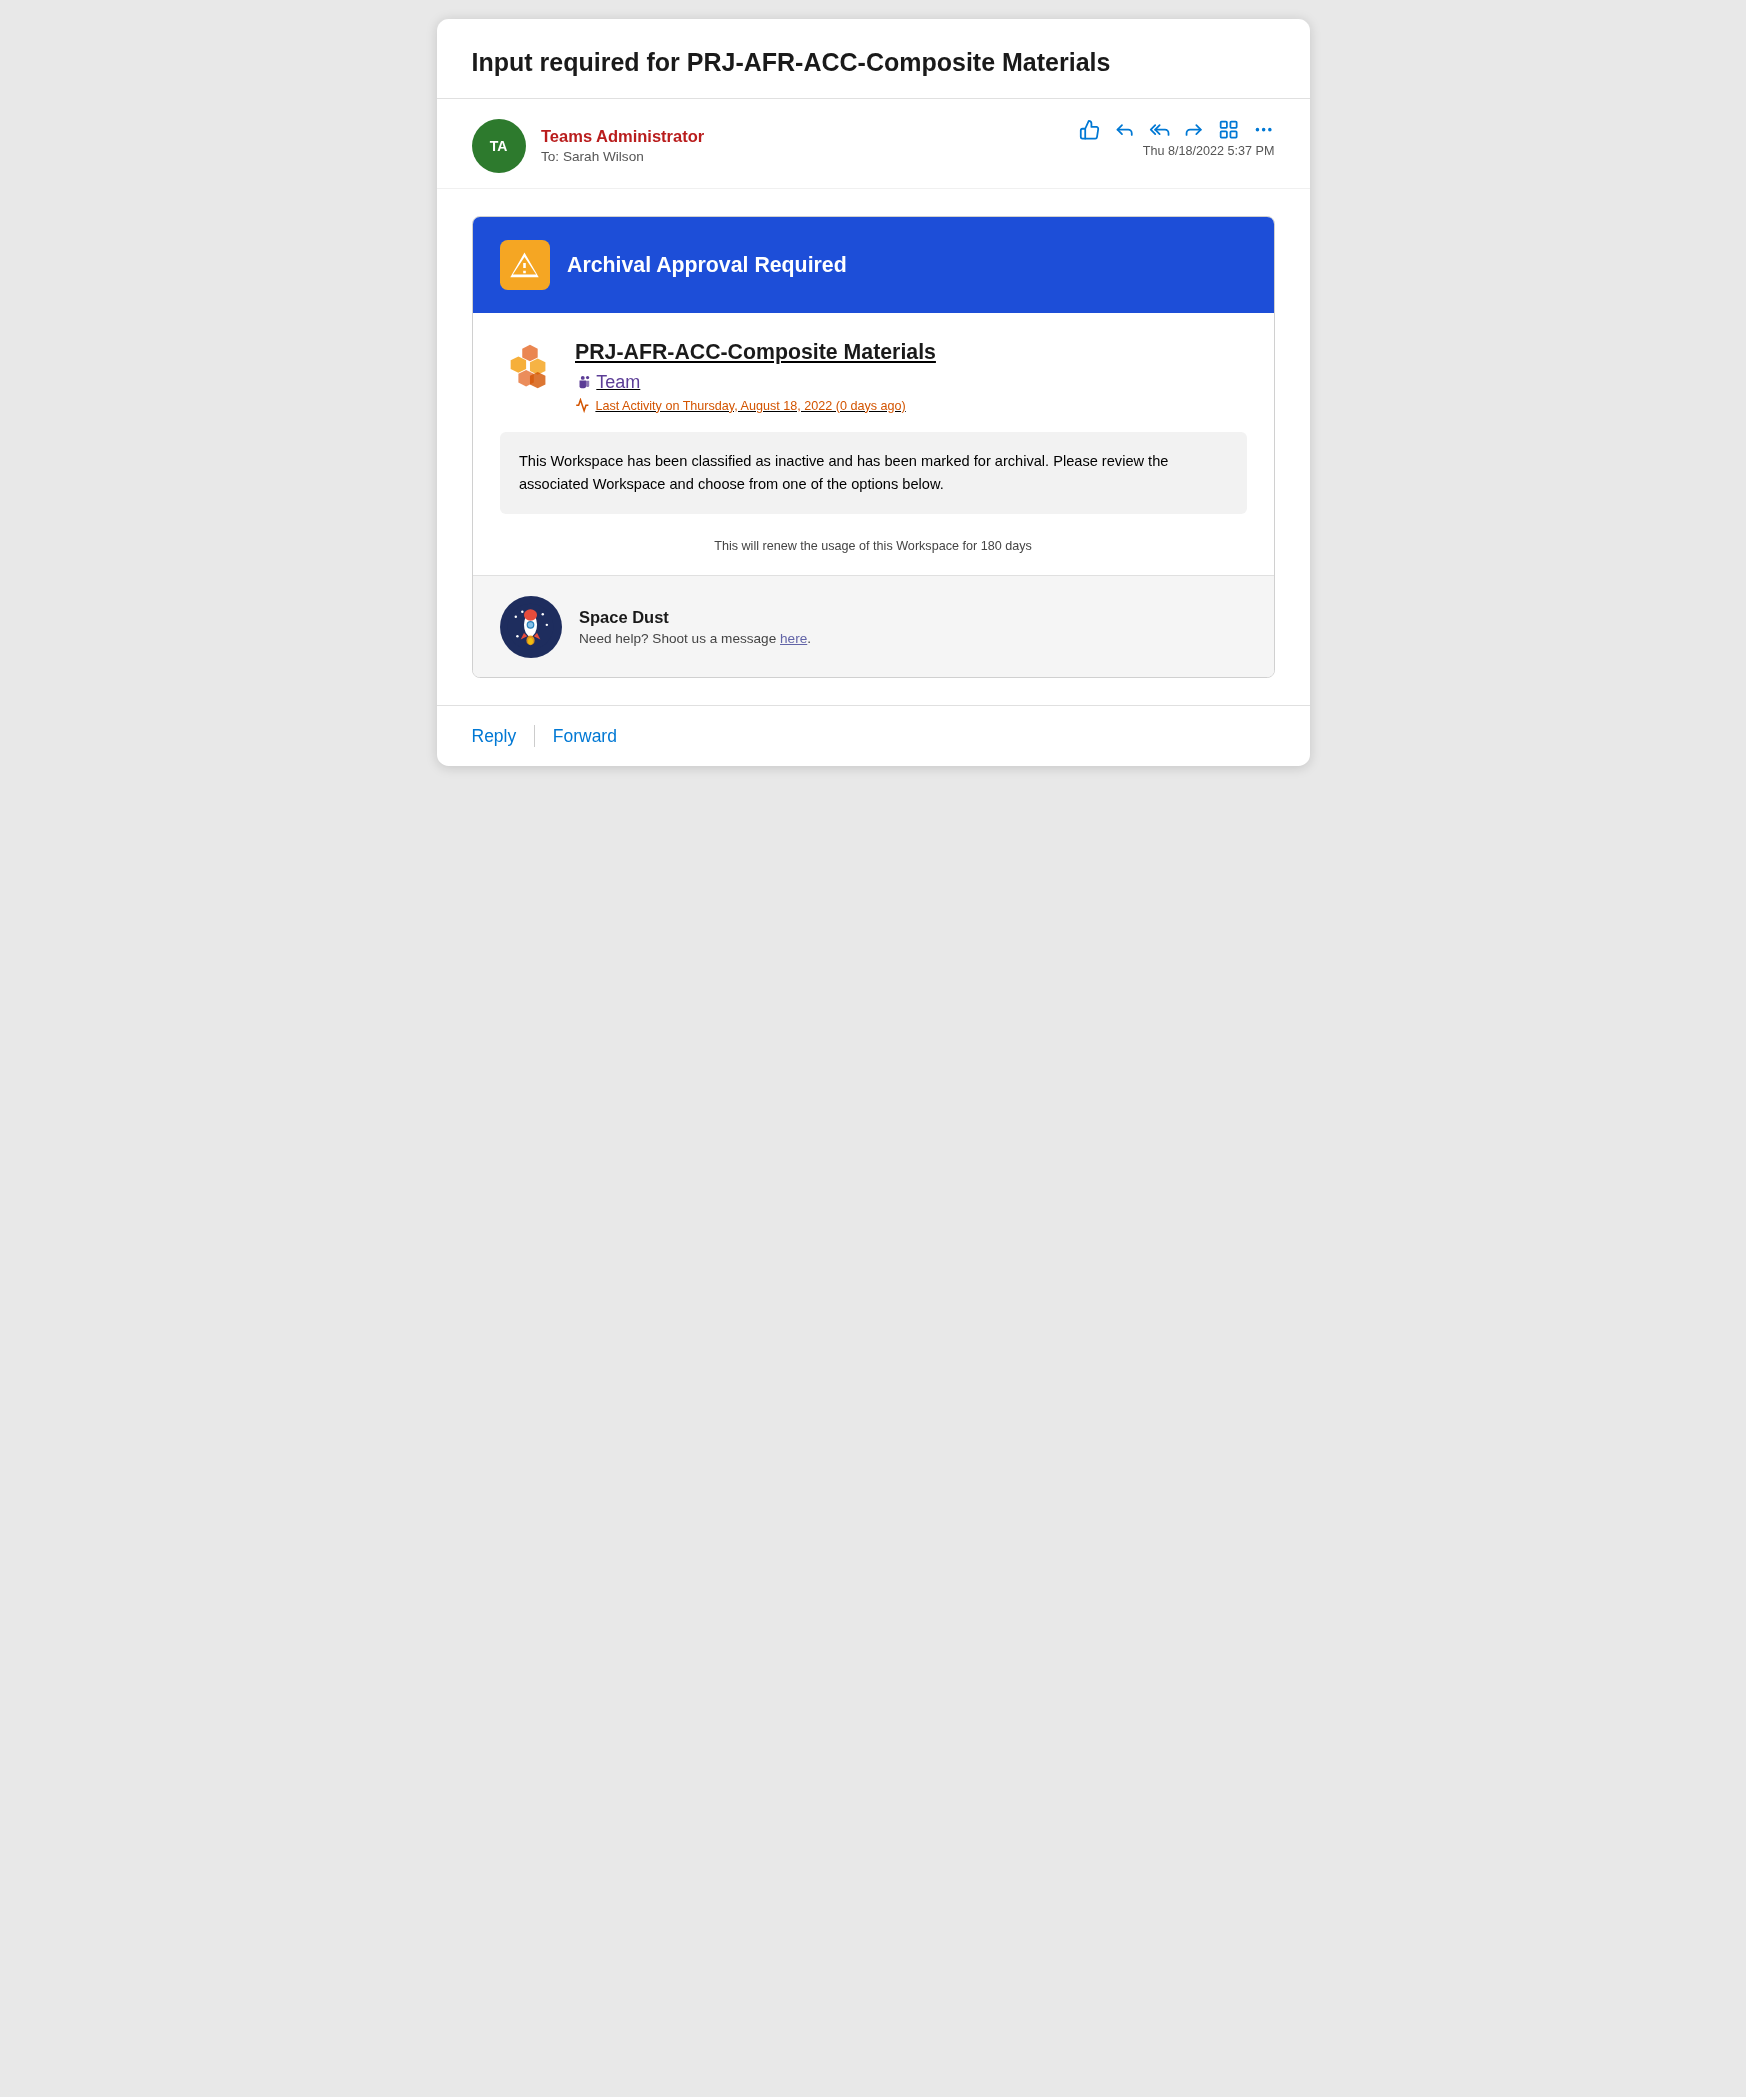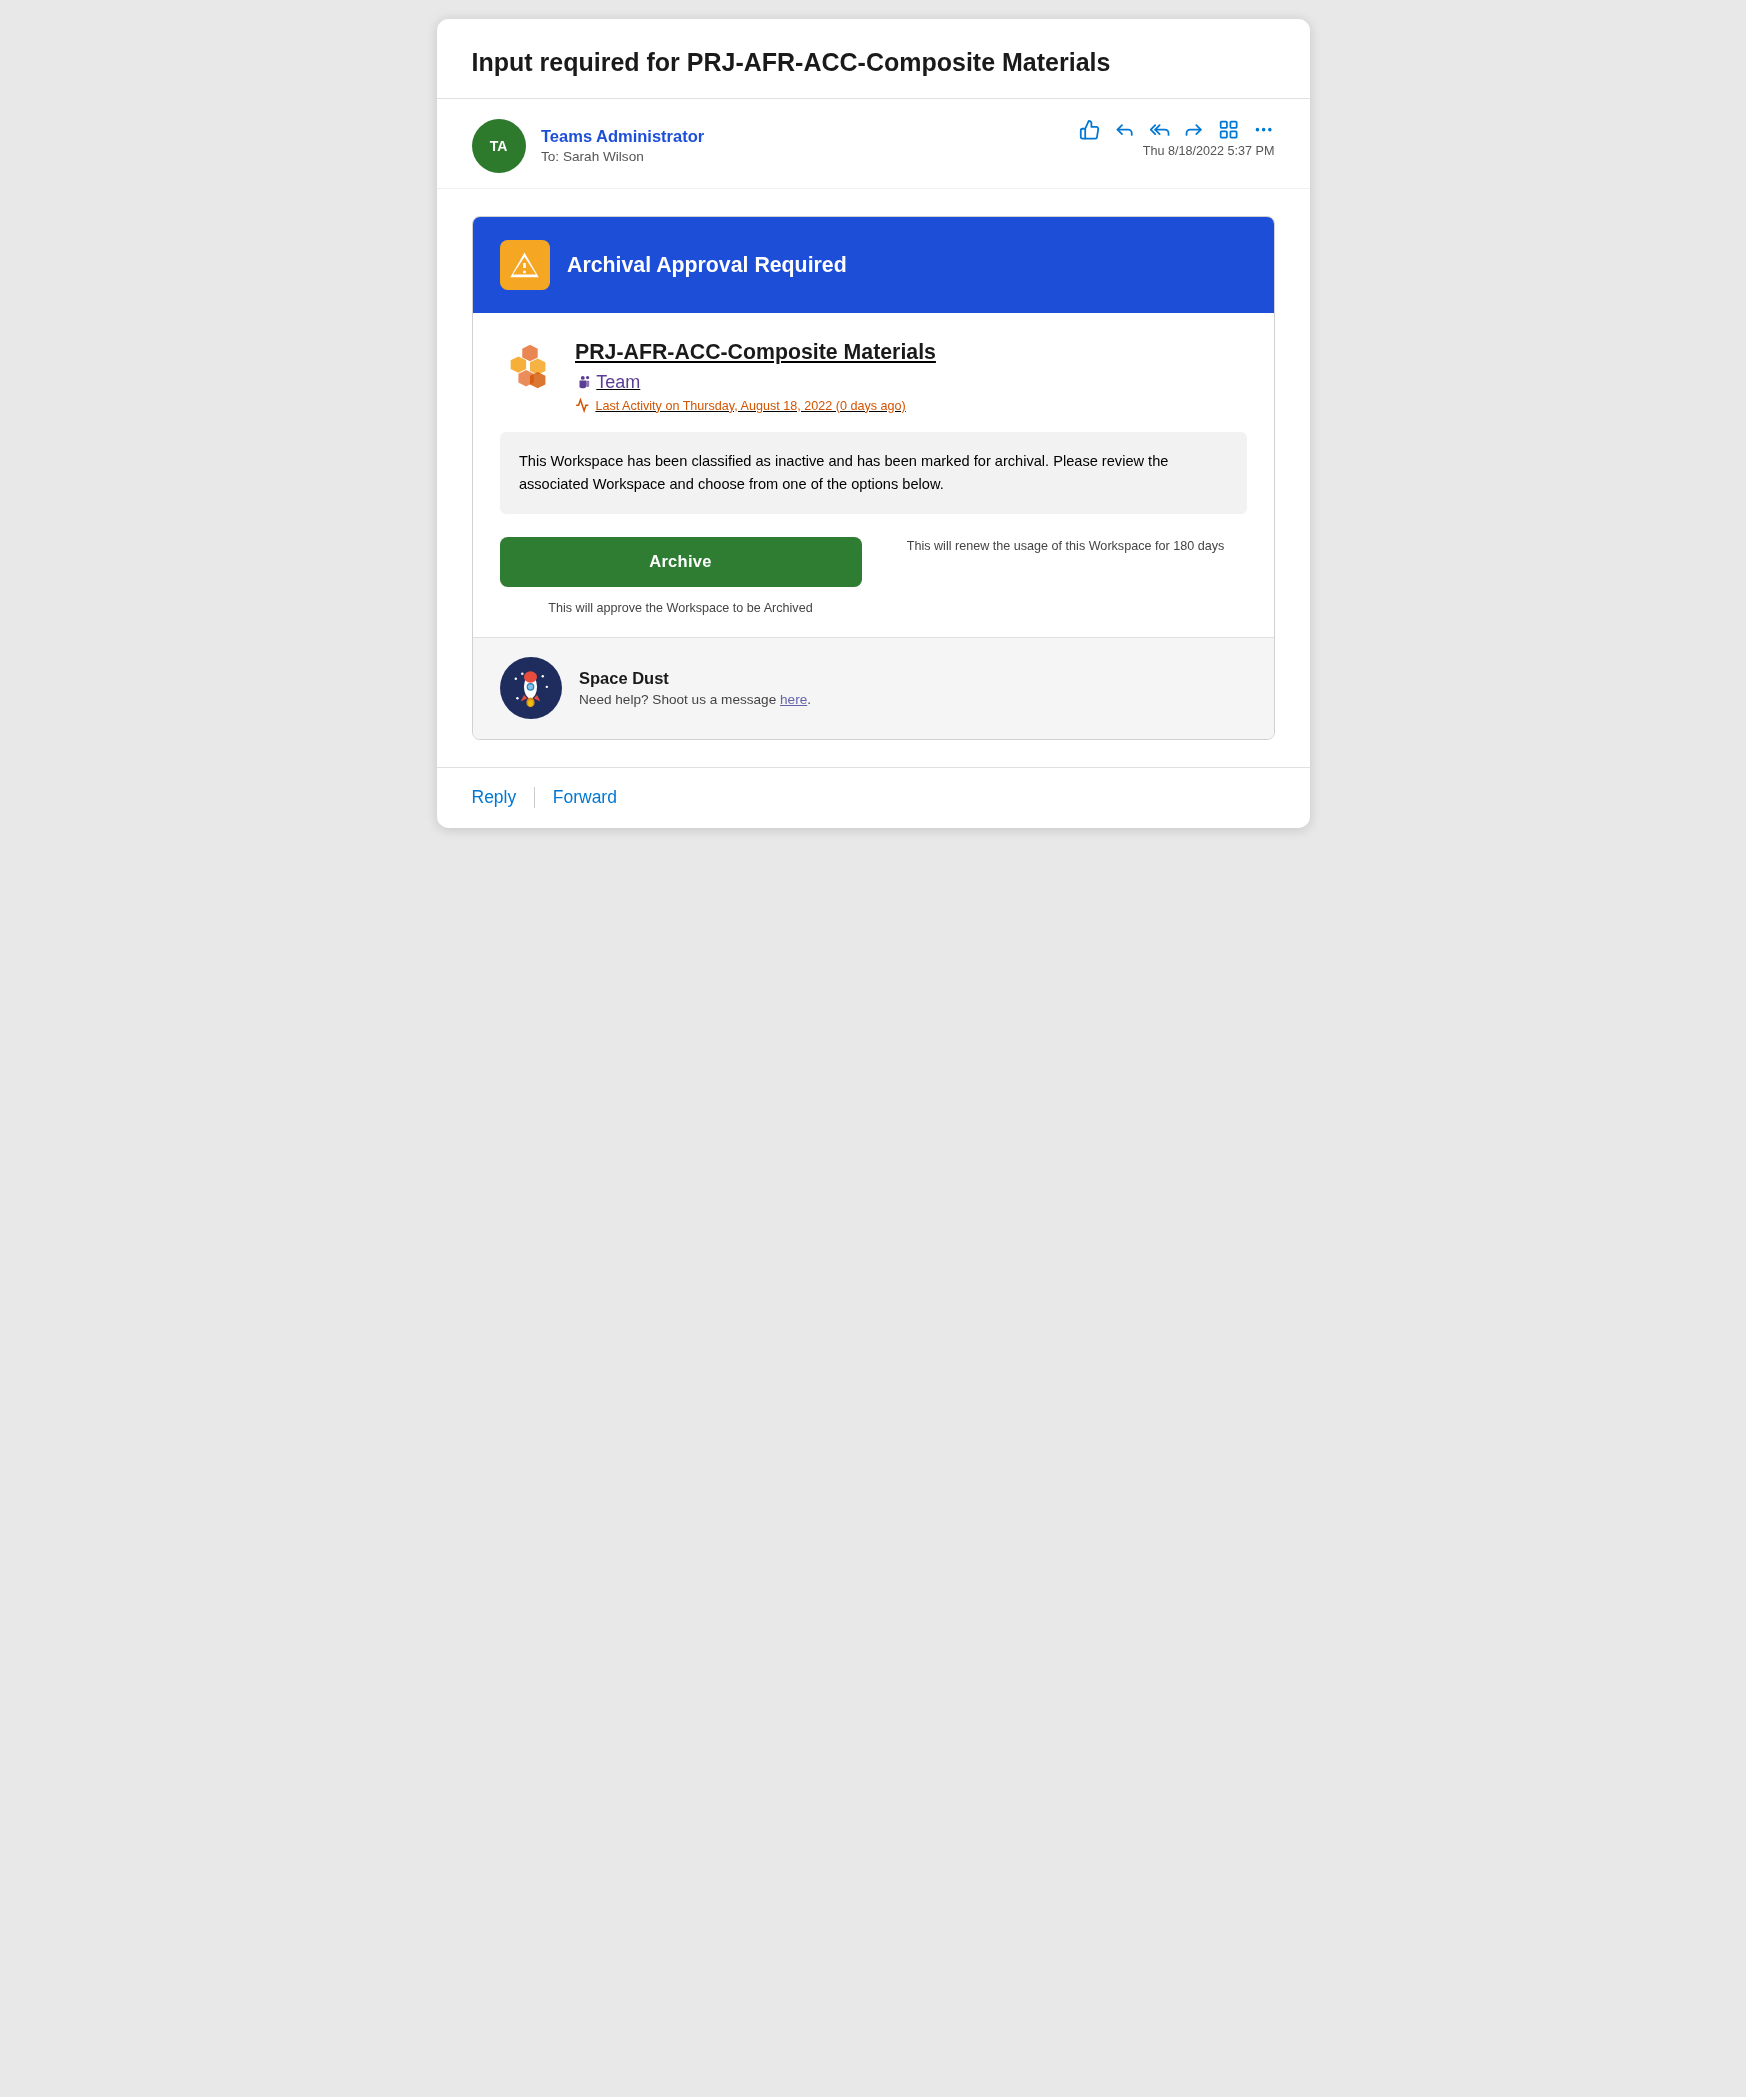--- a/index.html
+++ b/index.html
@@ -62,7 +62,7 @@
     .sender-name {
       font-size: 16.5px;
       font-weight: 600;
-      color: #1d4ed8;
+      color: #b91c1c;
     }
     .sender-to {
       font-size: 13.6px;

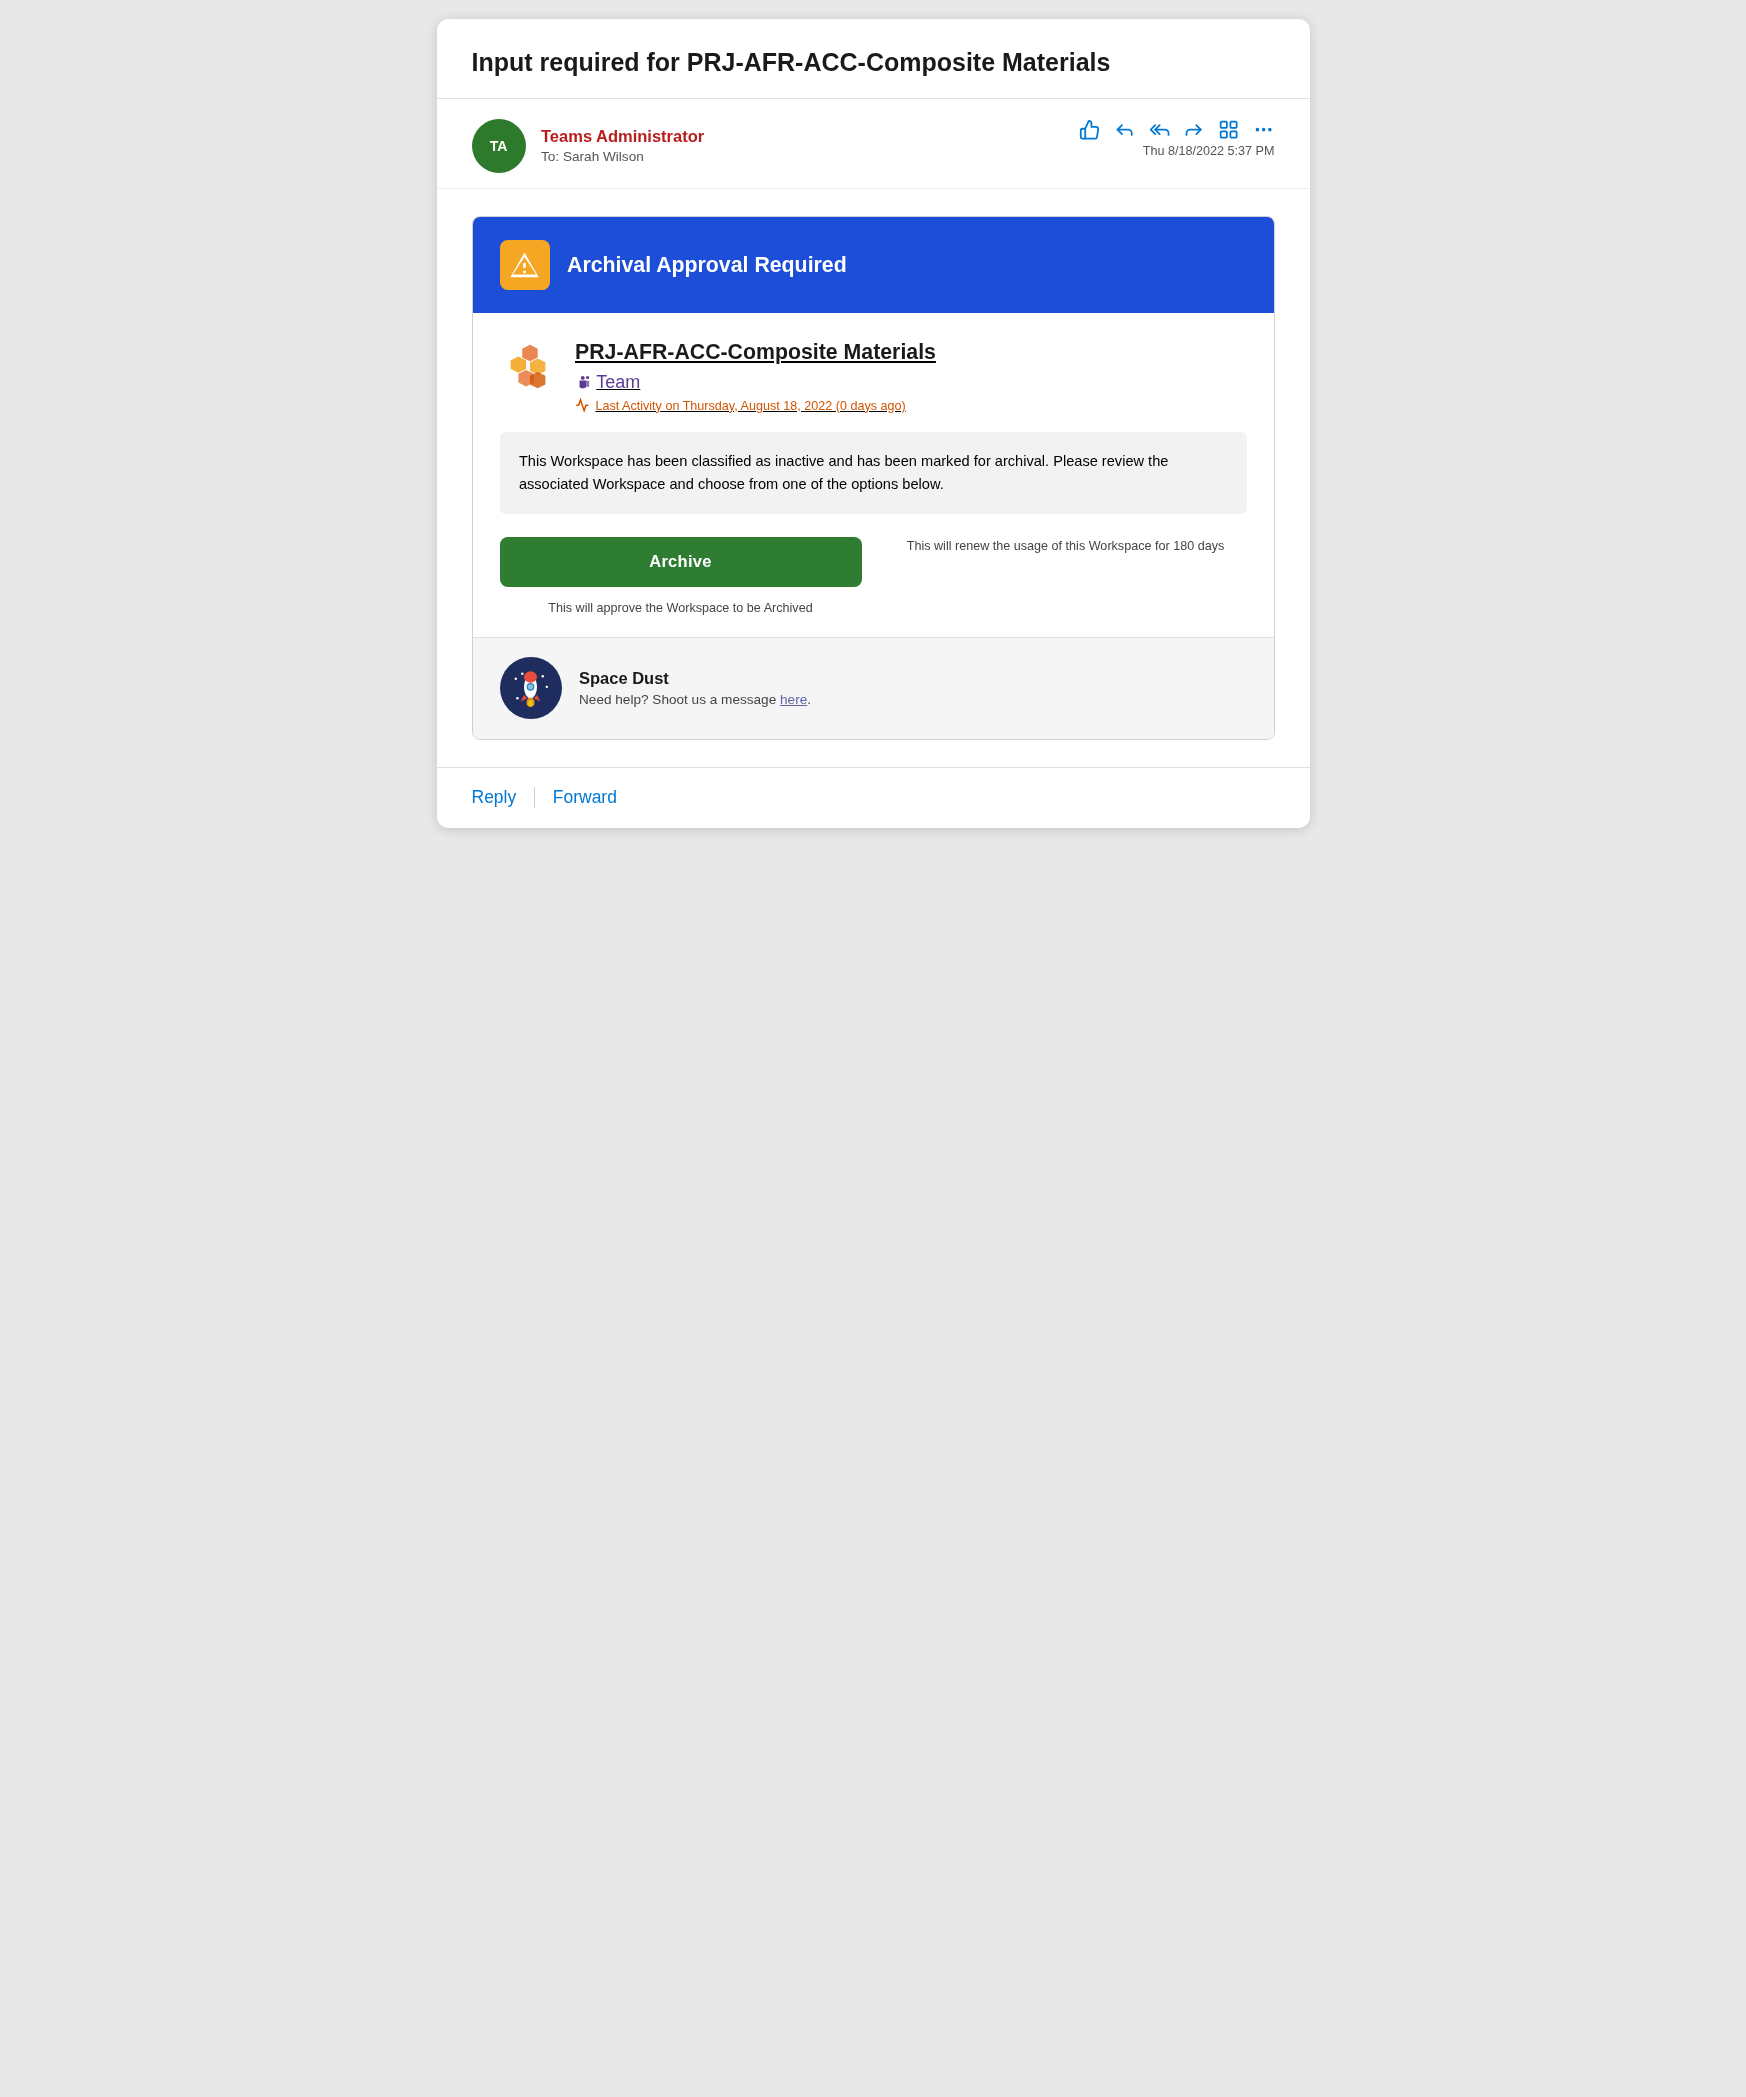--- a/index.html
+++ b/index.html
@@ -409,10 +409,6 @@
 
         <div class="action-buttons">
           <div class="action-col">
-            <button class="btn-archive">Archive</button>
-            <span class="btn-description">This will approve the Workspace to be Archived</span>
-          </div>
-          <div class="action-col">
             <span class="btn-description">This will renew the usage of this Workspace for 180 days</span>
           </div>
         </div>

